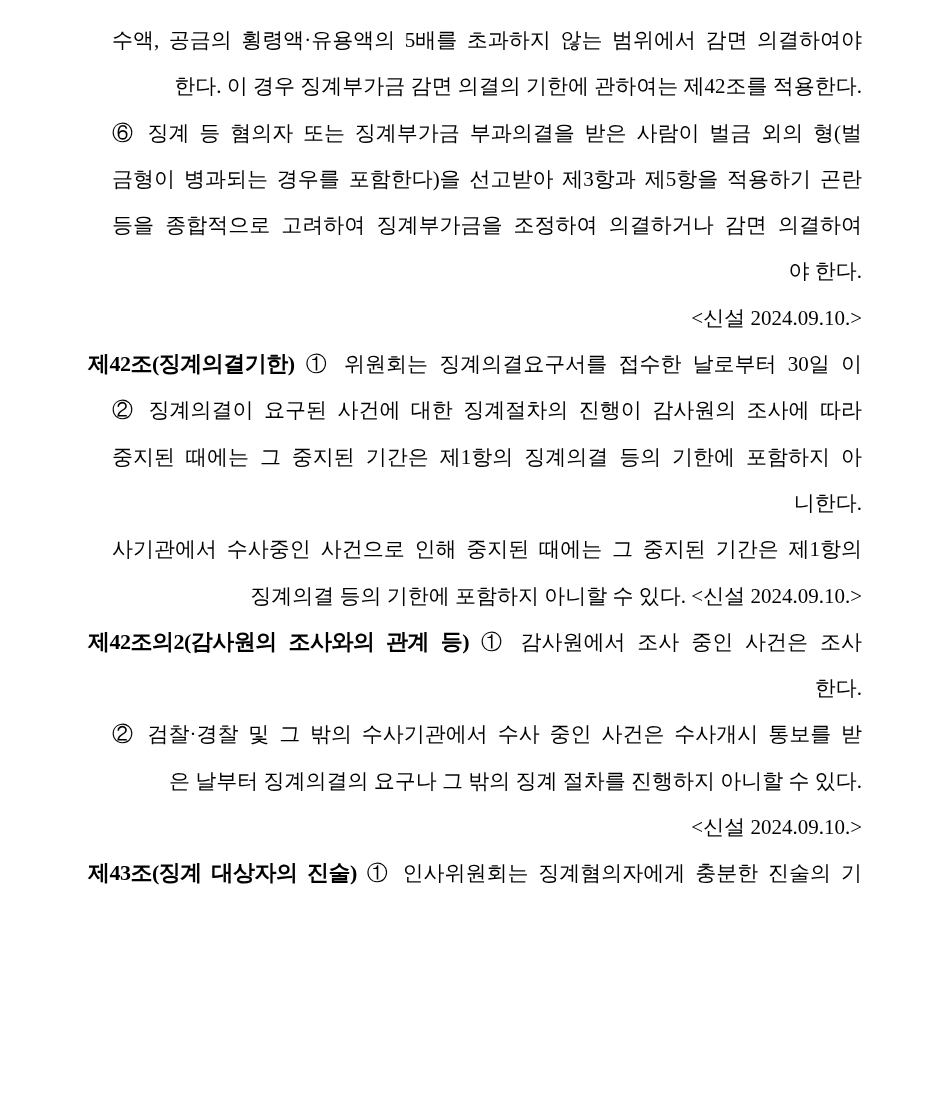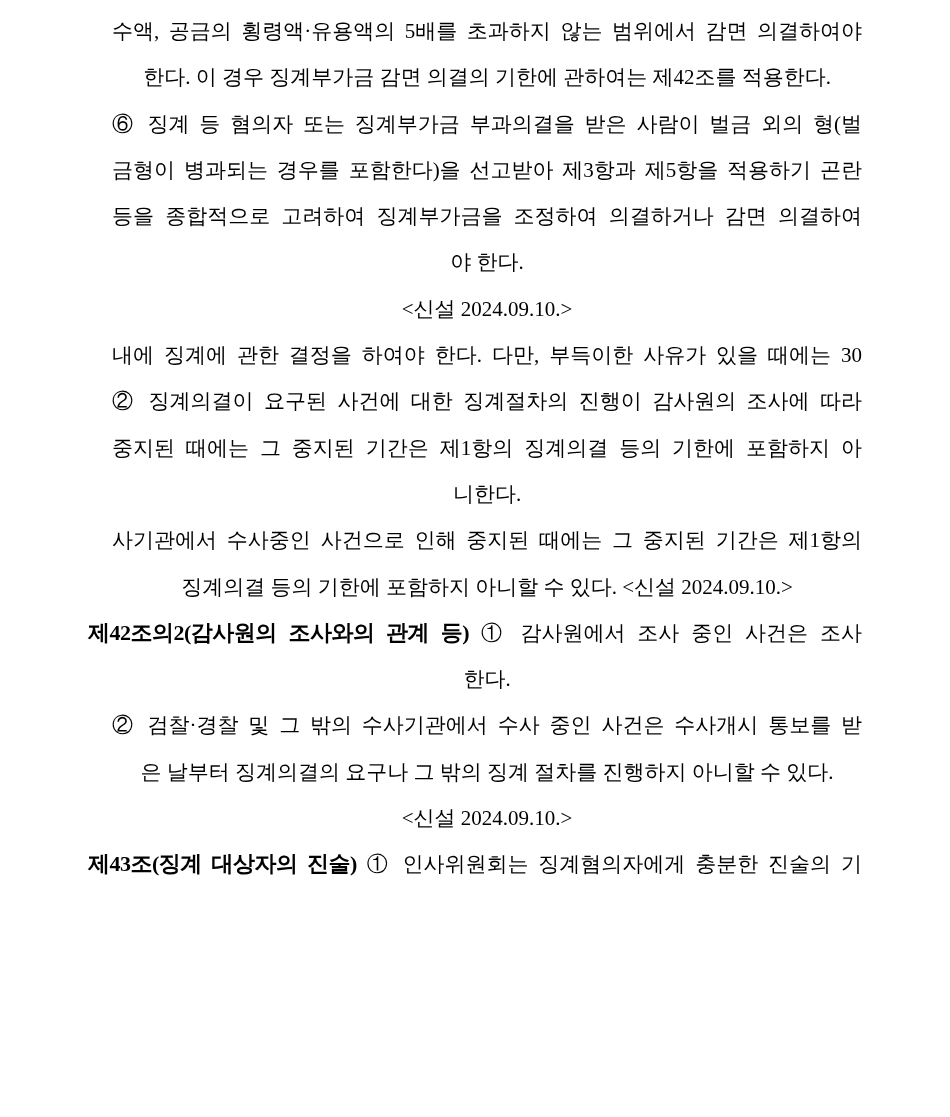--- a/index.html
+++ b/index.html
@@ -18,7 +18,7 @@
     box-sizing: border-box;
     width: 950px;
     height: 1117px;
-    padding: 8px 88px 0 88px;
+    padding: 17px 88px 0 88px;
     background: #ffffff;
   }
   .doc-body {

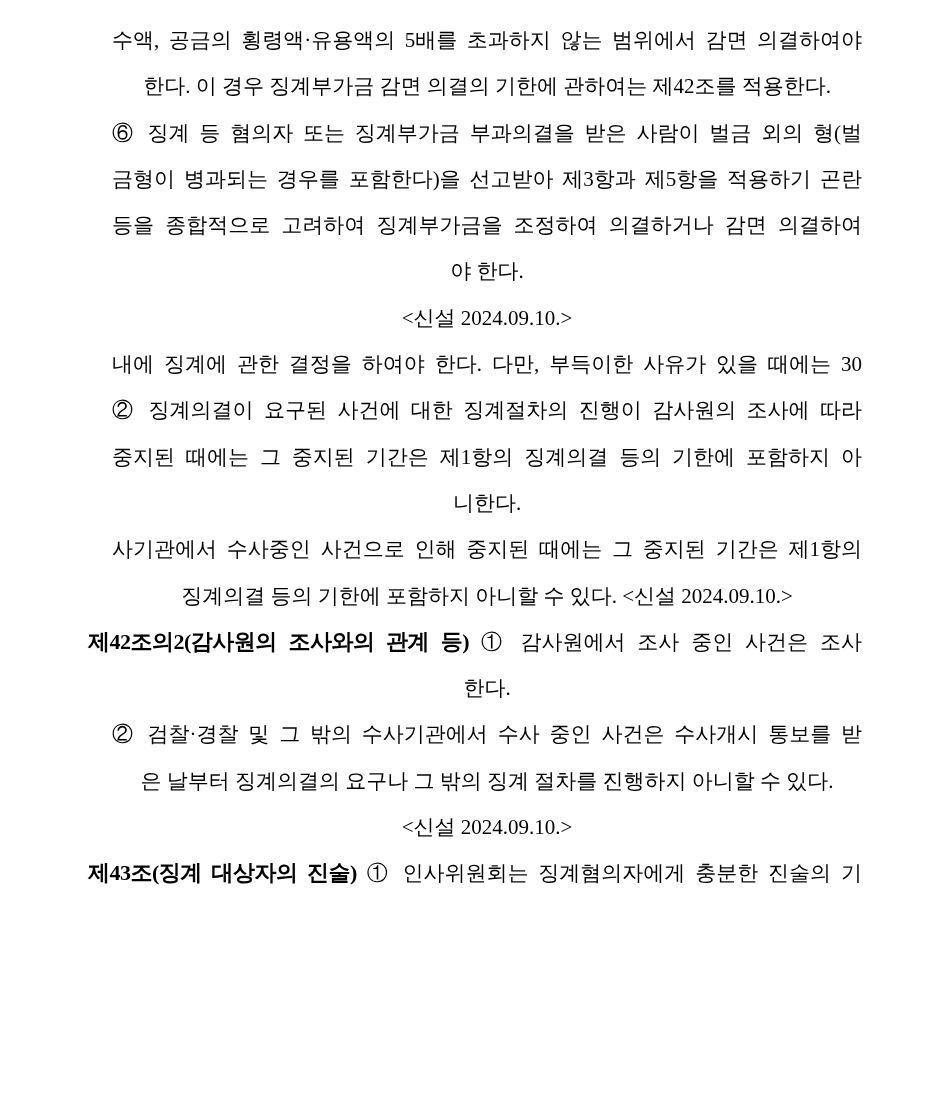--- a/index.html
+++ b/index.html
@@ -29,7 +29,7 @@
     line-height: 46.3px;
     height: 46.3px;
     white-space: nowrap;
-    text-align: center;
+    text-align: right;
     word-break: keep-all;
     color: #000000;
   }

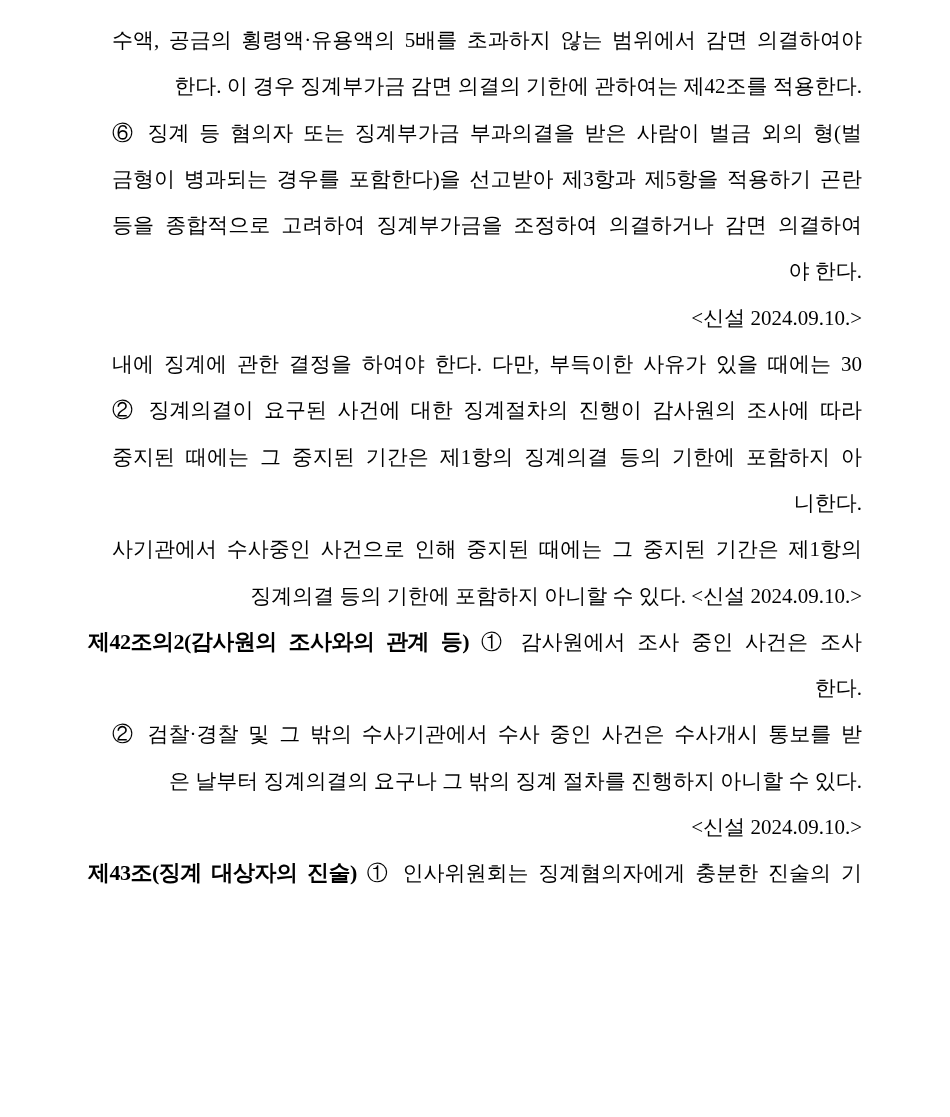--- a/index.html
+++ b/index.html
@@ -61,6 +61,7 @@
       <div class="line justify body-indent">등을 종합적으로 고려하여 징계부가금을 조정하여 의결하거나 감면 의결하여</div>
       <div class="line body-indent">야 한다.</div>
       <div class="line body-indent">&lt;신설 2024.09.10.&gt;</div>
+      <div class="line justify"><span class="article-heading">제42조(징계의결기한)</span> ① 위원회는 징계의결요구서를 접수한 날로부터 30일 이</div>
       <div class="line justify body-indent">내에 징계에 관한 결정을 하여야 한다. 다만, 부득이한 사유가 있을 때에는 30</div>
       <div class="line justify body-indent">② 징계의결이 요구된 사건에 대한 징계절차의 진행이 감사원의 조사에 따라</div>
       <div class="line justify body-indent">중지된 때에는 그 중지된 기간은 제1항의 징계의결 등의 기한에 포함하지 아</div>

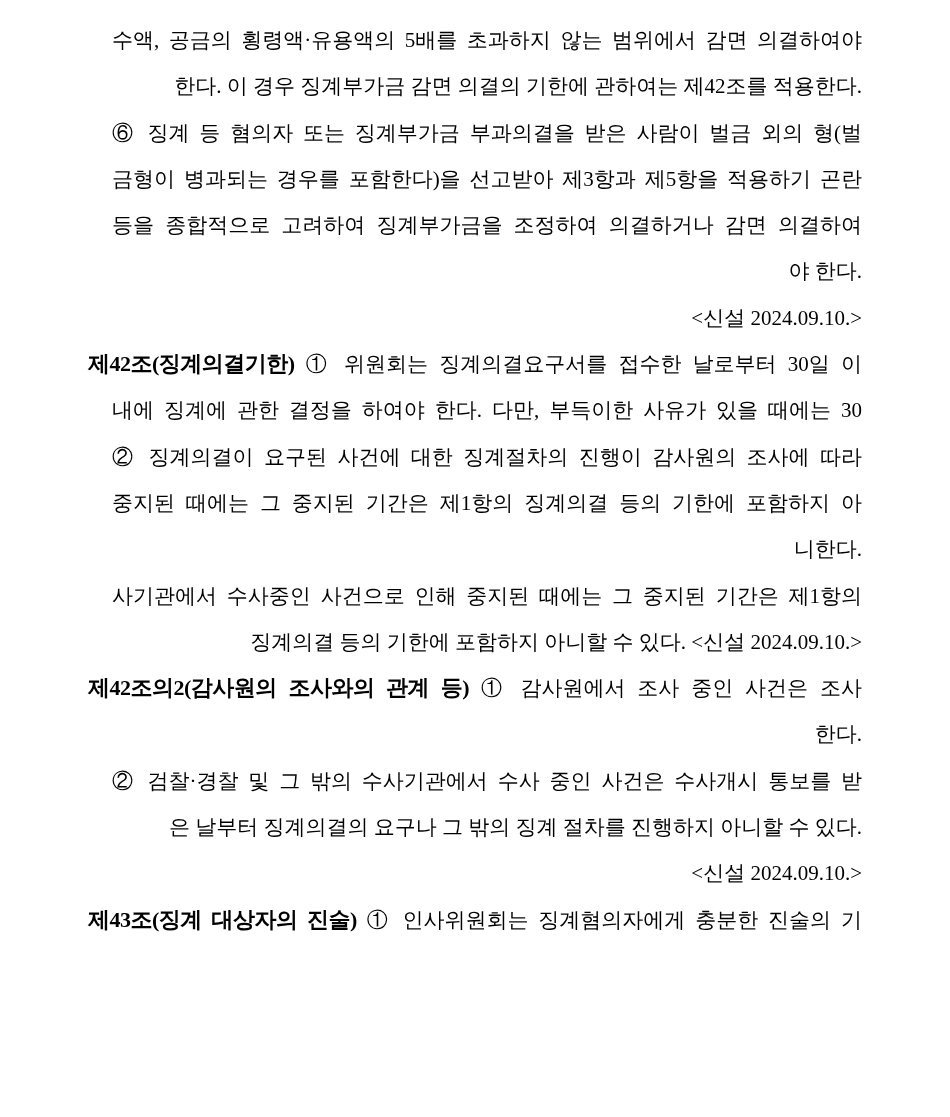--- a/index.html
+++ b/index.html
@@ -62,7 +62,6 @@
       <div class="line body-indent">야 한다.</div>
       <div class="line body-indent">&lt;신설 2024.09.10.&gt;</div>
       <div class="line justify"><span class="article-heading">제42조(징계의결기한)</span> ① 위원회는 징계의결요구서를 접수한 날로부터 30일 이</div>
-      <div class="line justify body-indent">내에 징계에 관한 결정을 하여야 한다. 다만, 부득이한 사유가 있을 때에는 30</div>
       <div class="line justify body-indent">② 징계의결이 요구된 사건에 대한 징계절차의 진행이 감사원의 조사에 따라</div>
       <div class="line justify body-indent">중지된 때에는 그 중지된 기간은 제1항의 징계의결 등의 기한에 포함하지 아</div>
       <div class="line body-indent">니한다.</div>

